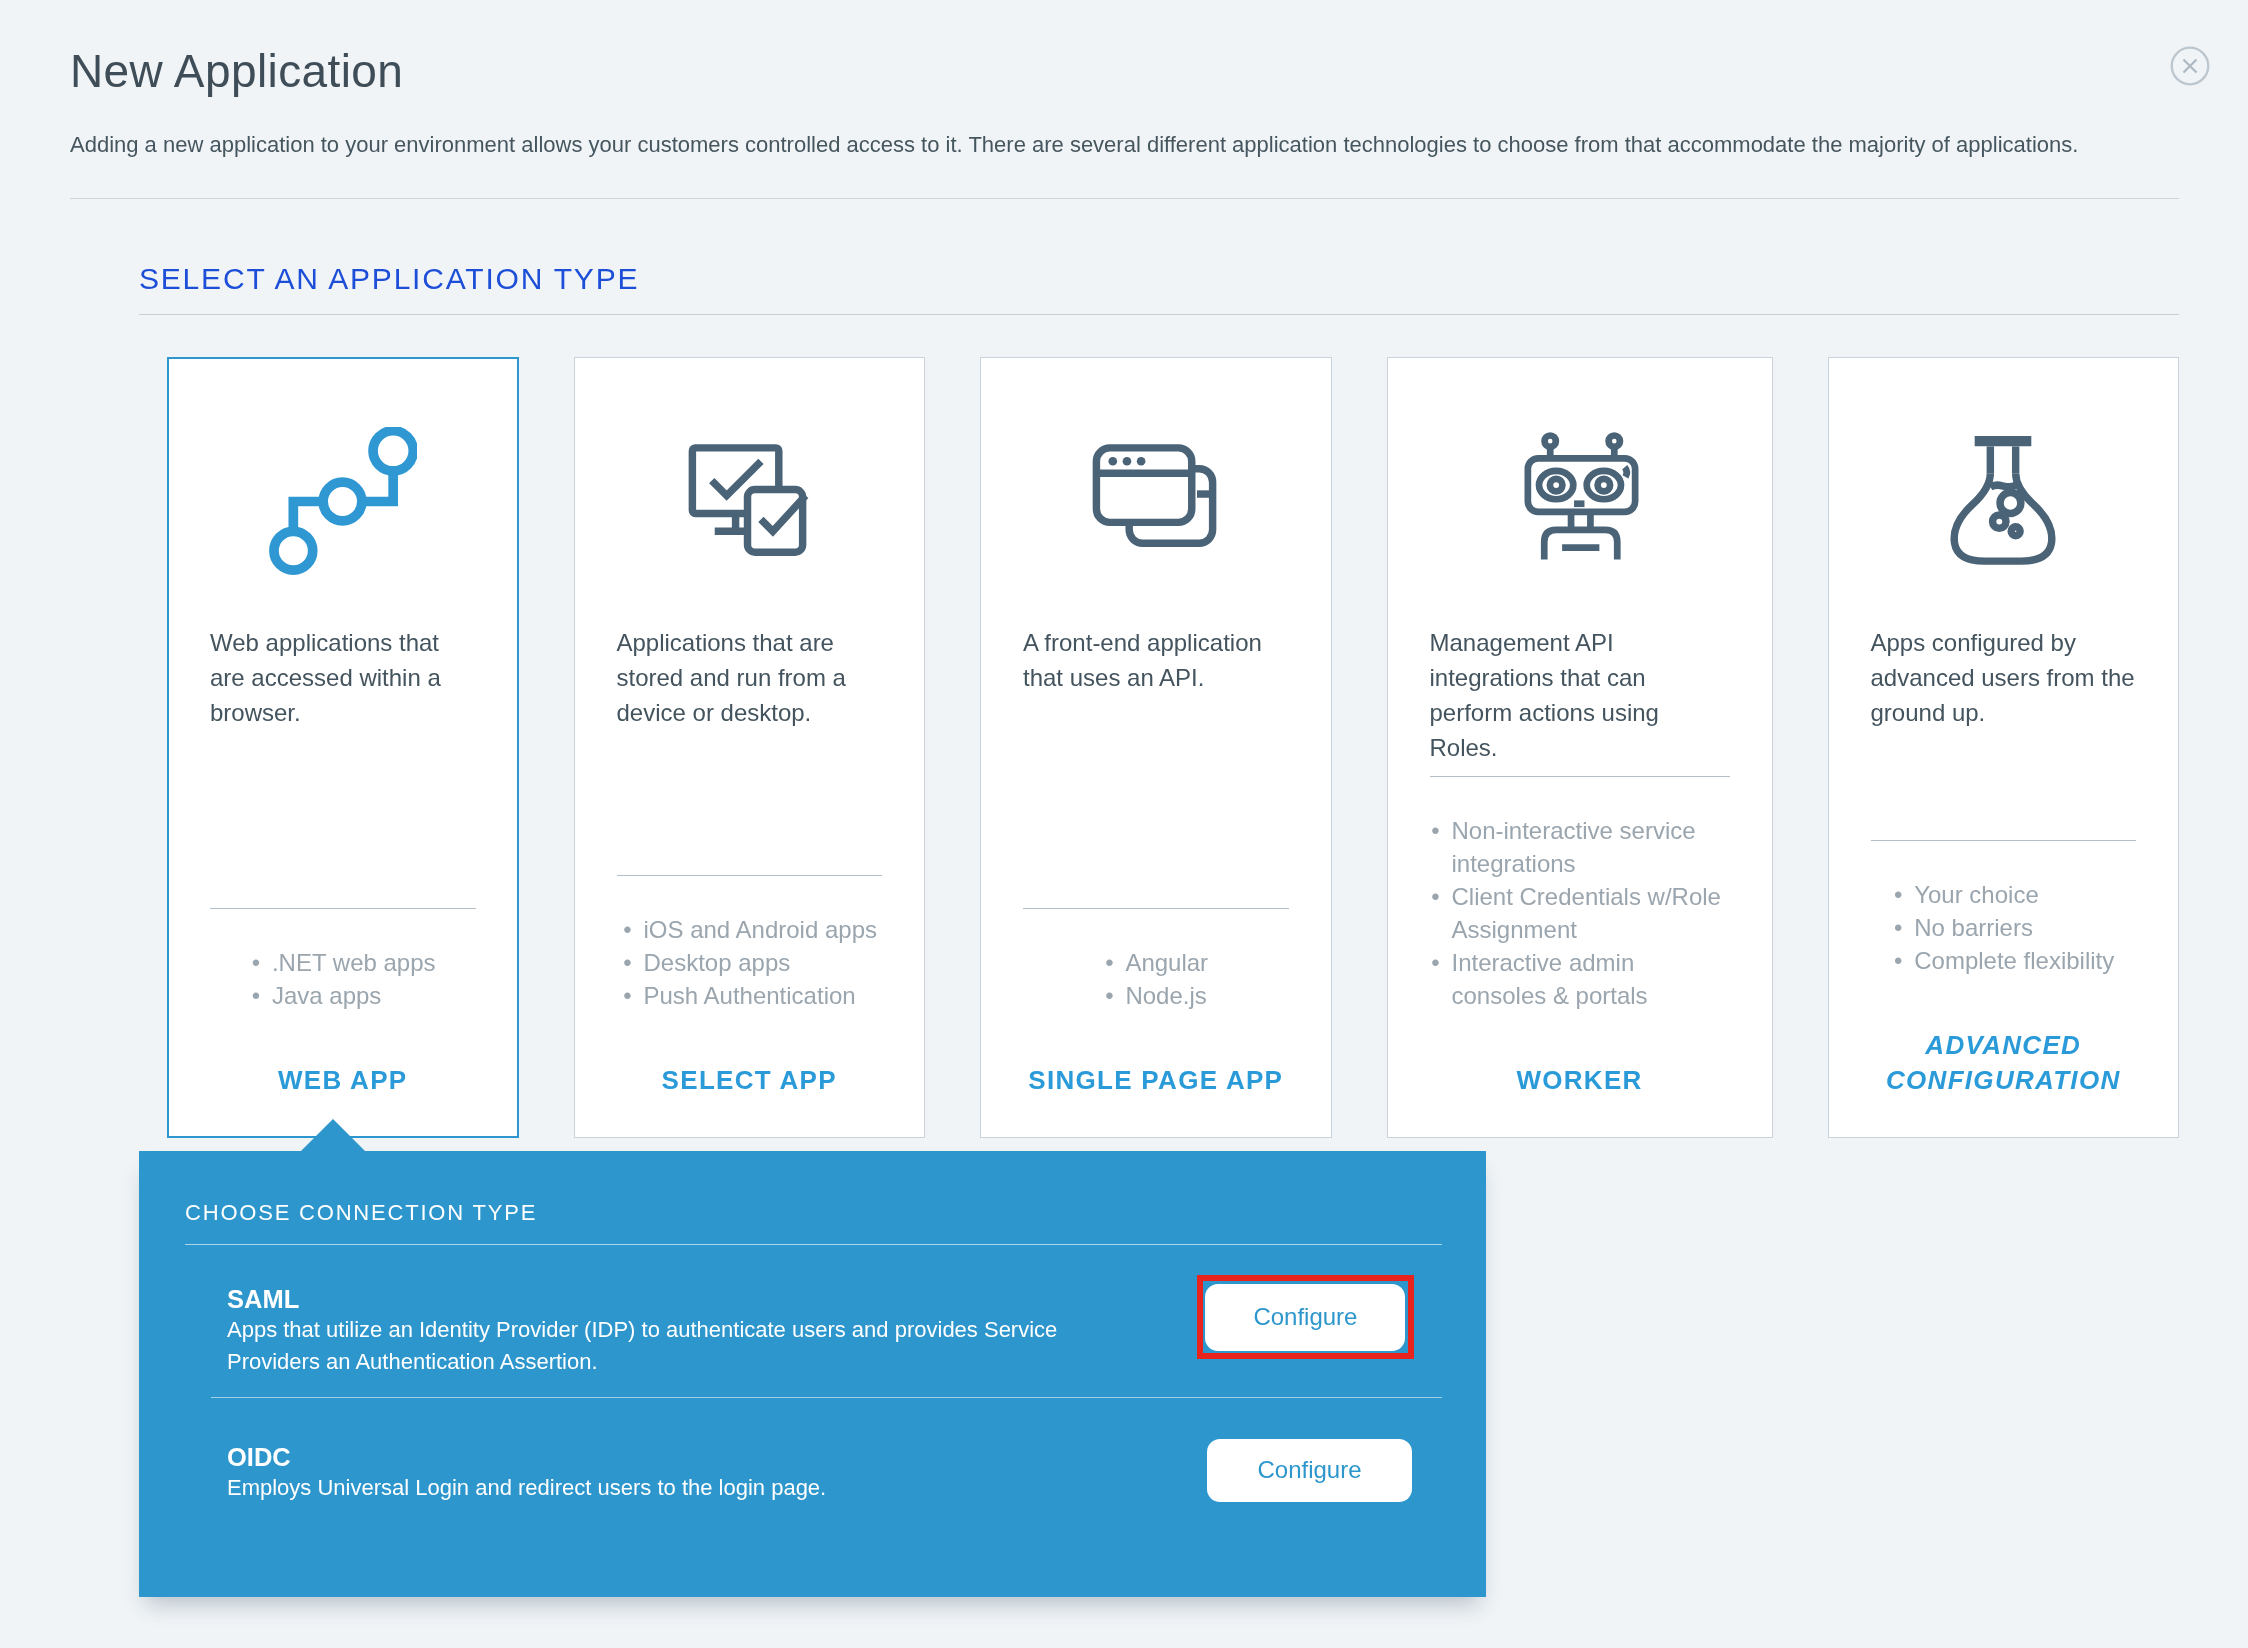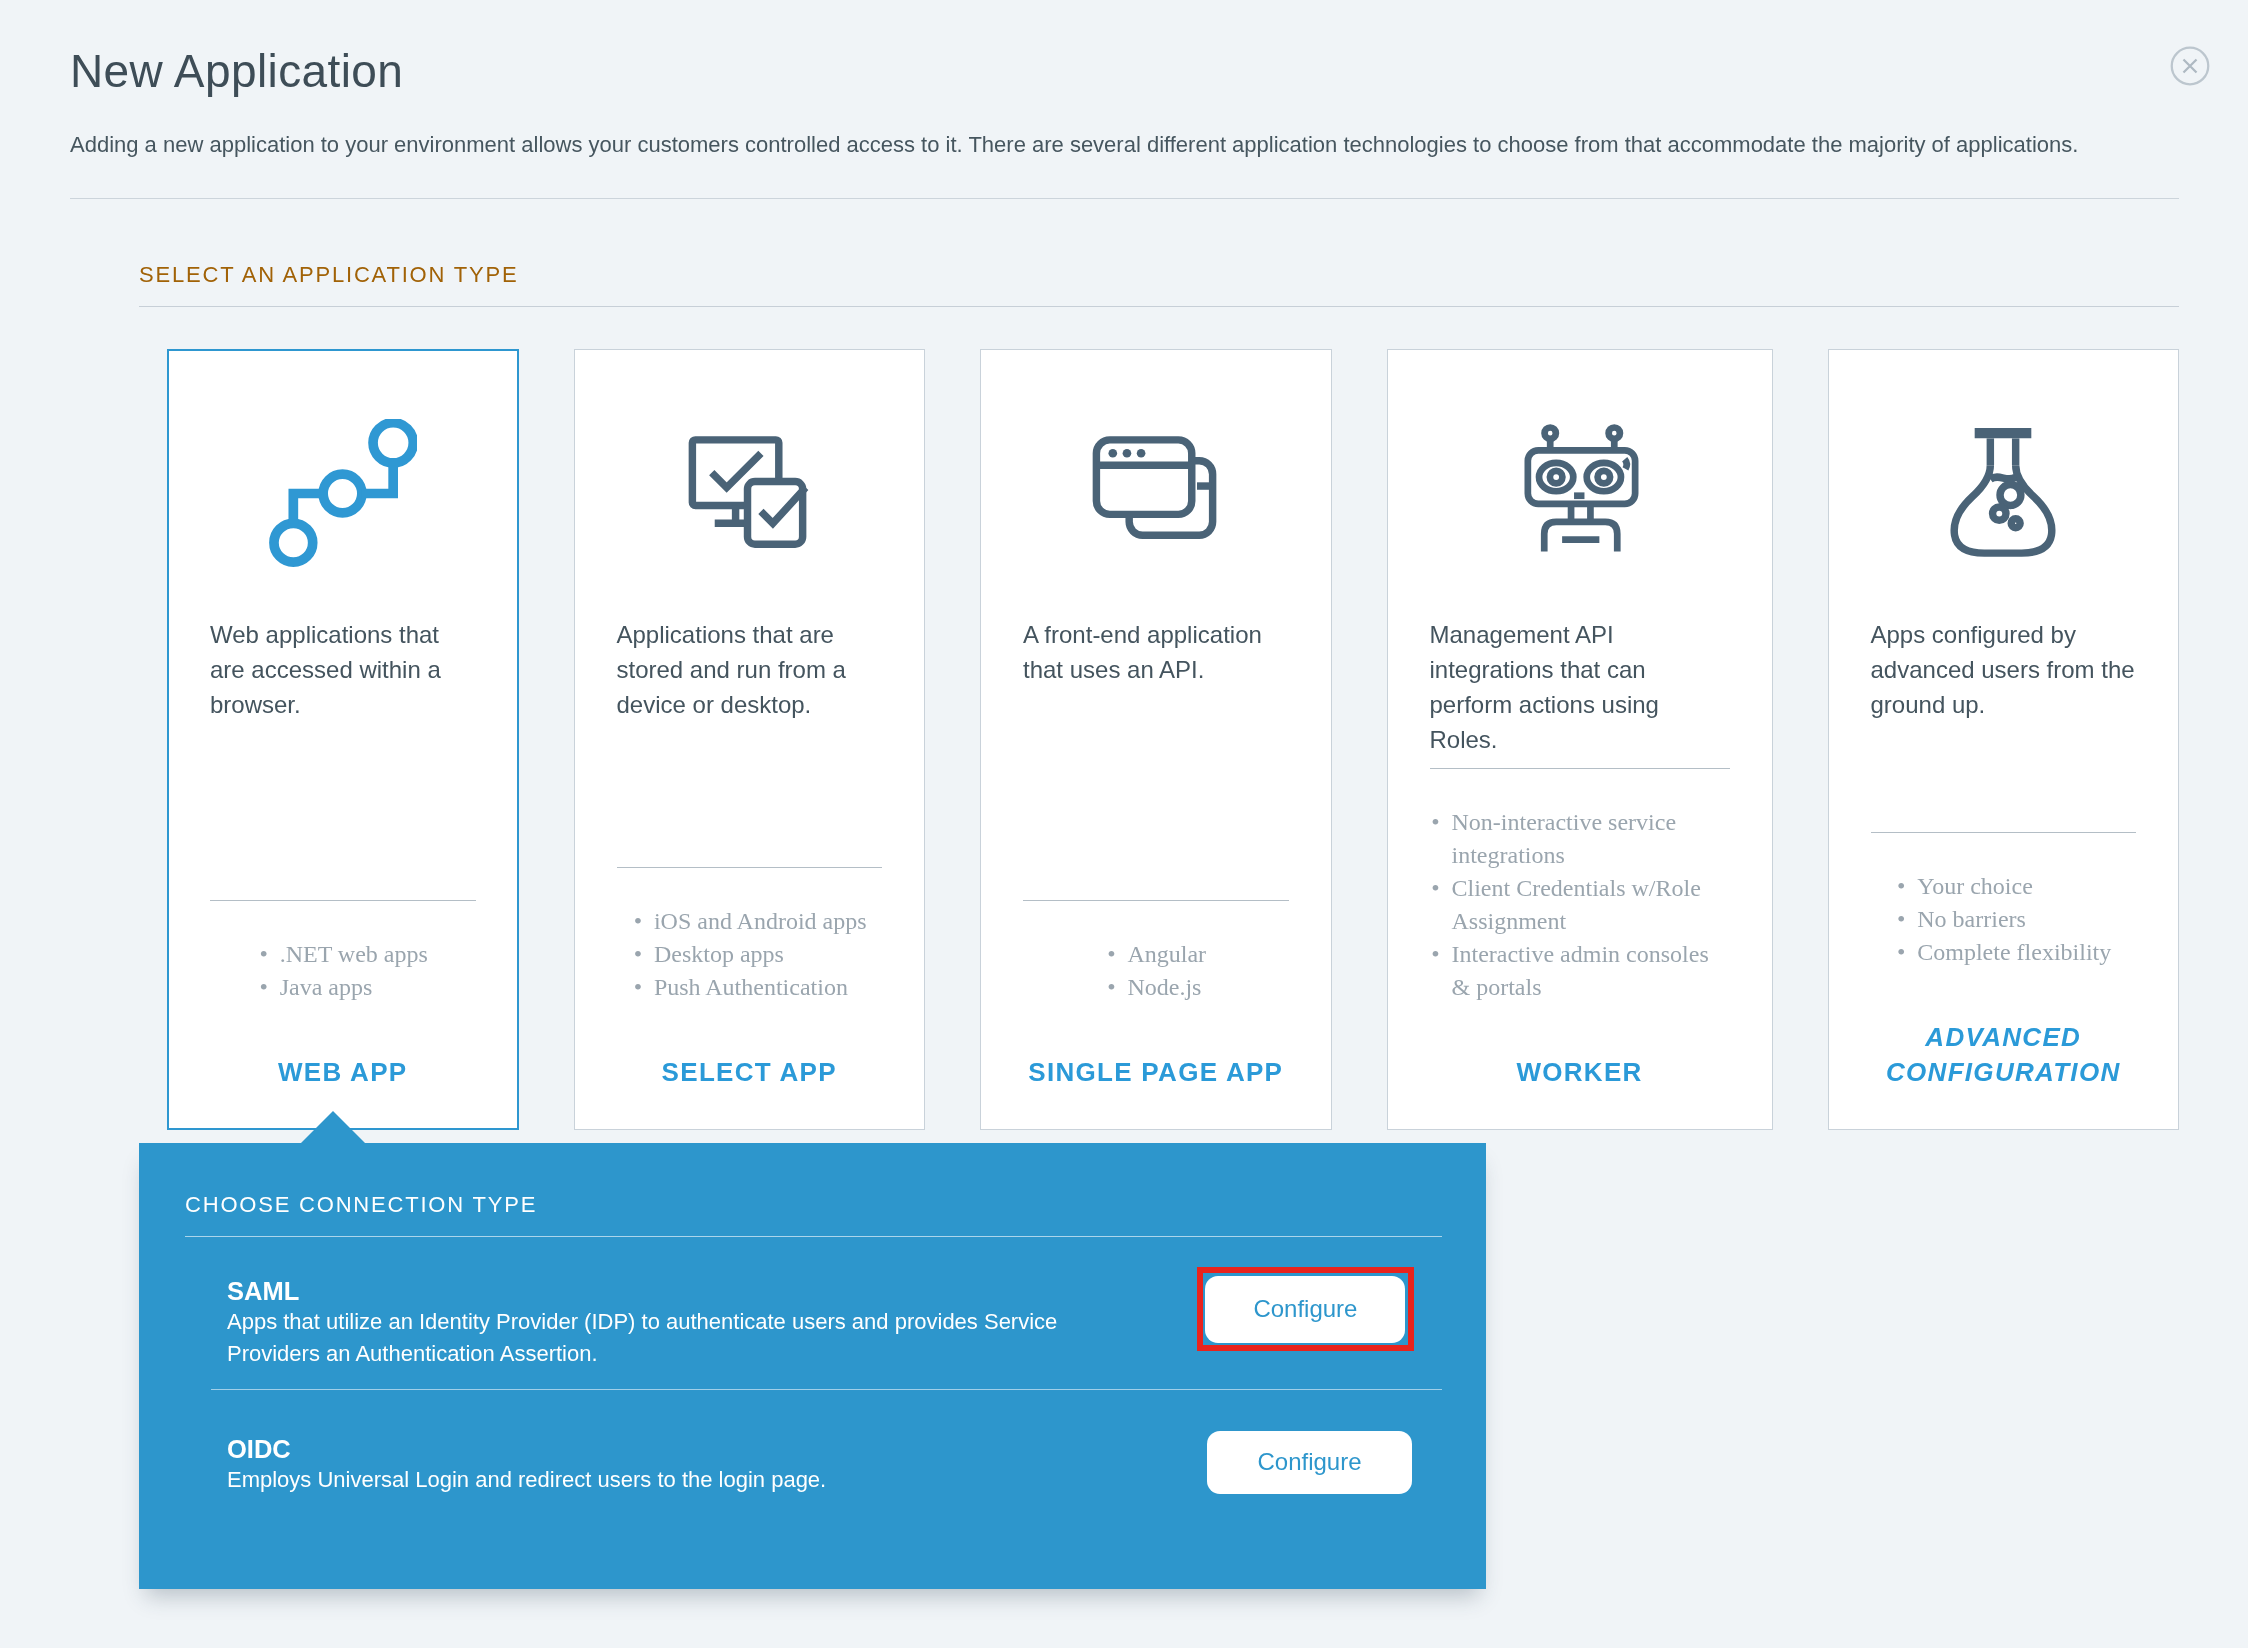--- a/index.html
+++ b/index.html
@@ -33,7 +33,7 @@
   
   .select-section { margin:0 70px 0 139px; }
   .section-heading {
-    margin:63px 0 0 0; font-size:22px; font-weight:400; letter-spacing:1.8px; color:#a16207;
+    margin:63px 0 0 0; font-size:30px; font-weight:400; letter-spacing:1.8px; color:#1d4ed8;
   }
   .hr-section { margin:17.6px 0 0 0; border:none; border-top:1.8px solid #c7cfd7; height:0; }
   

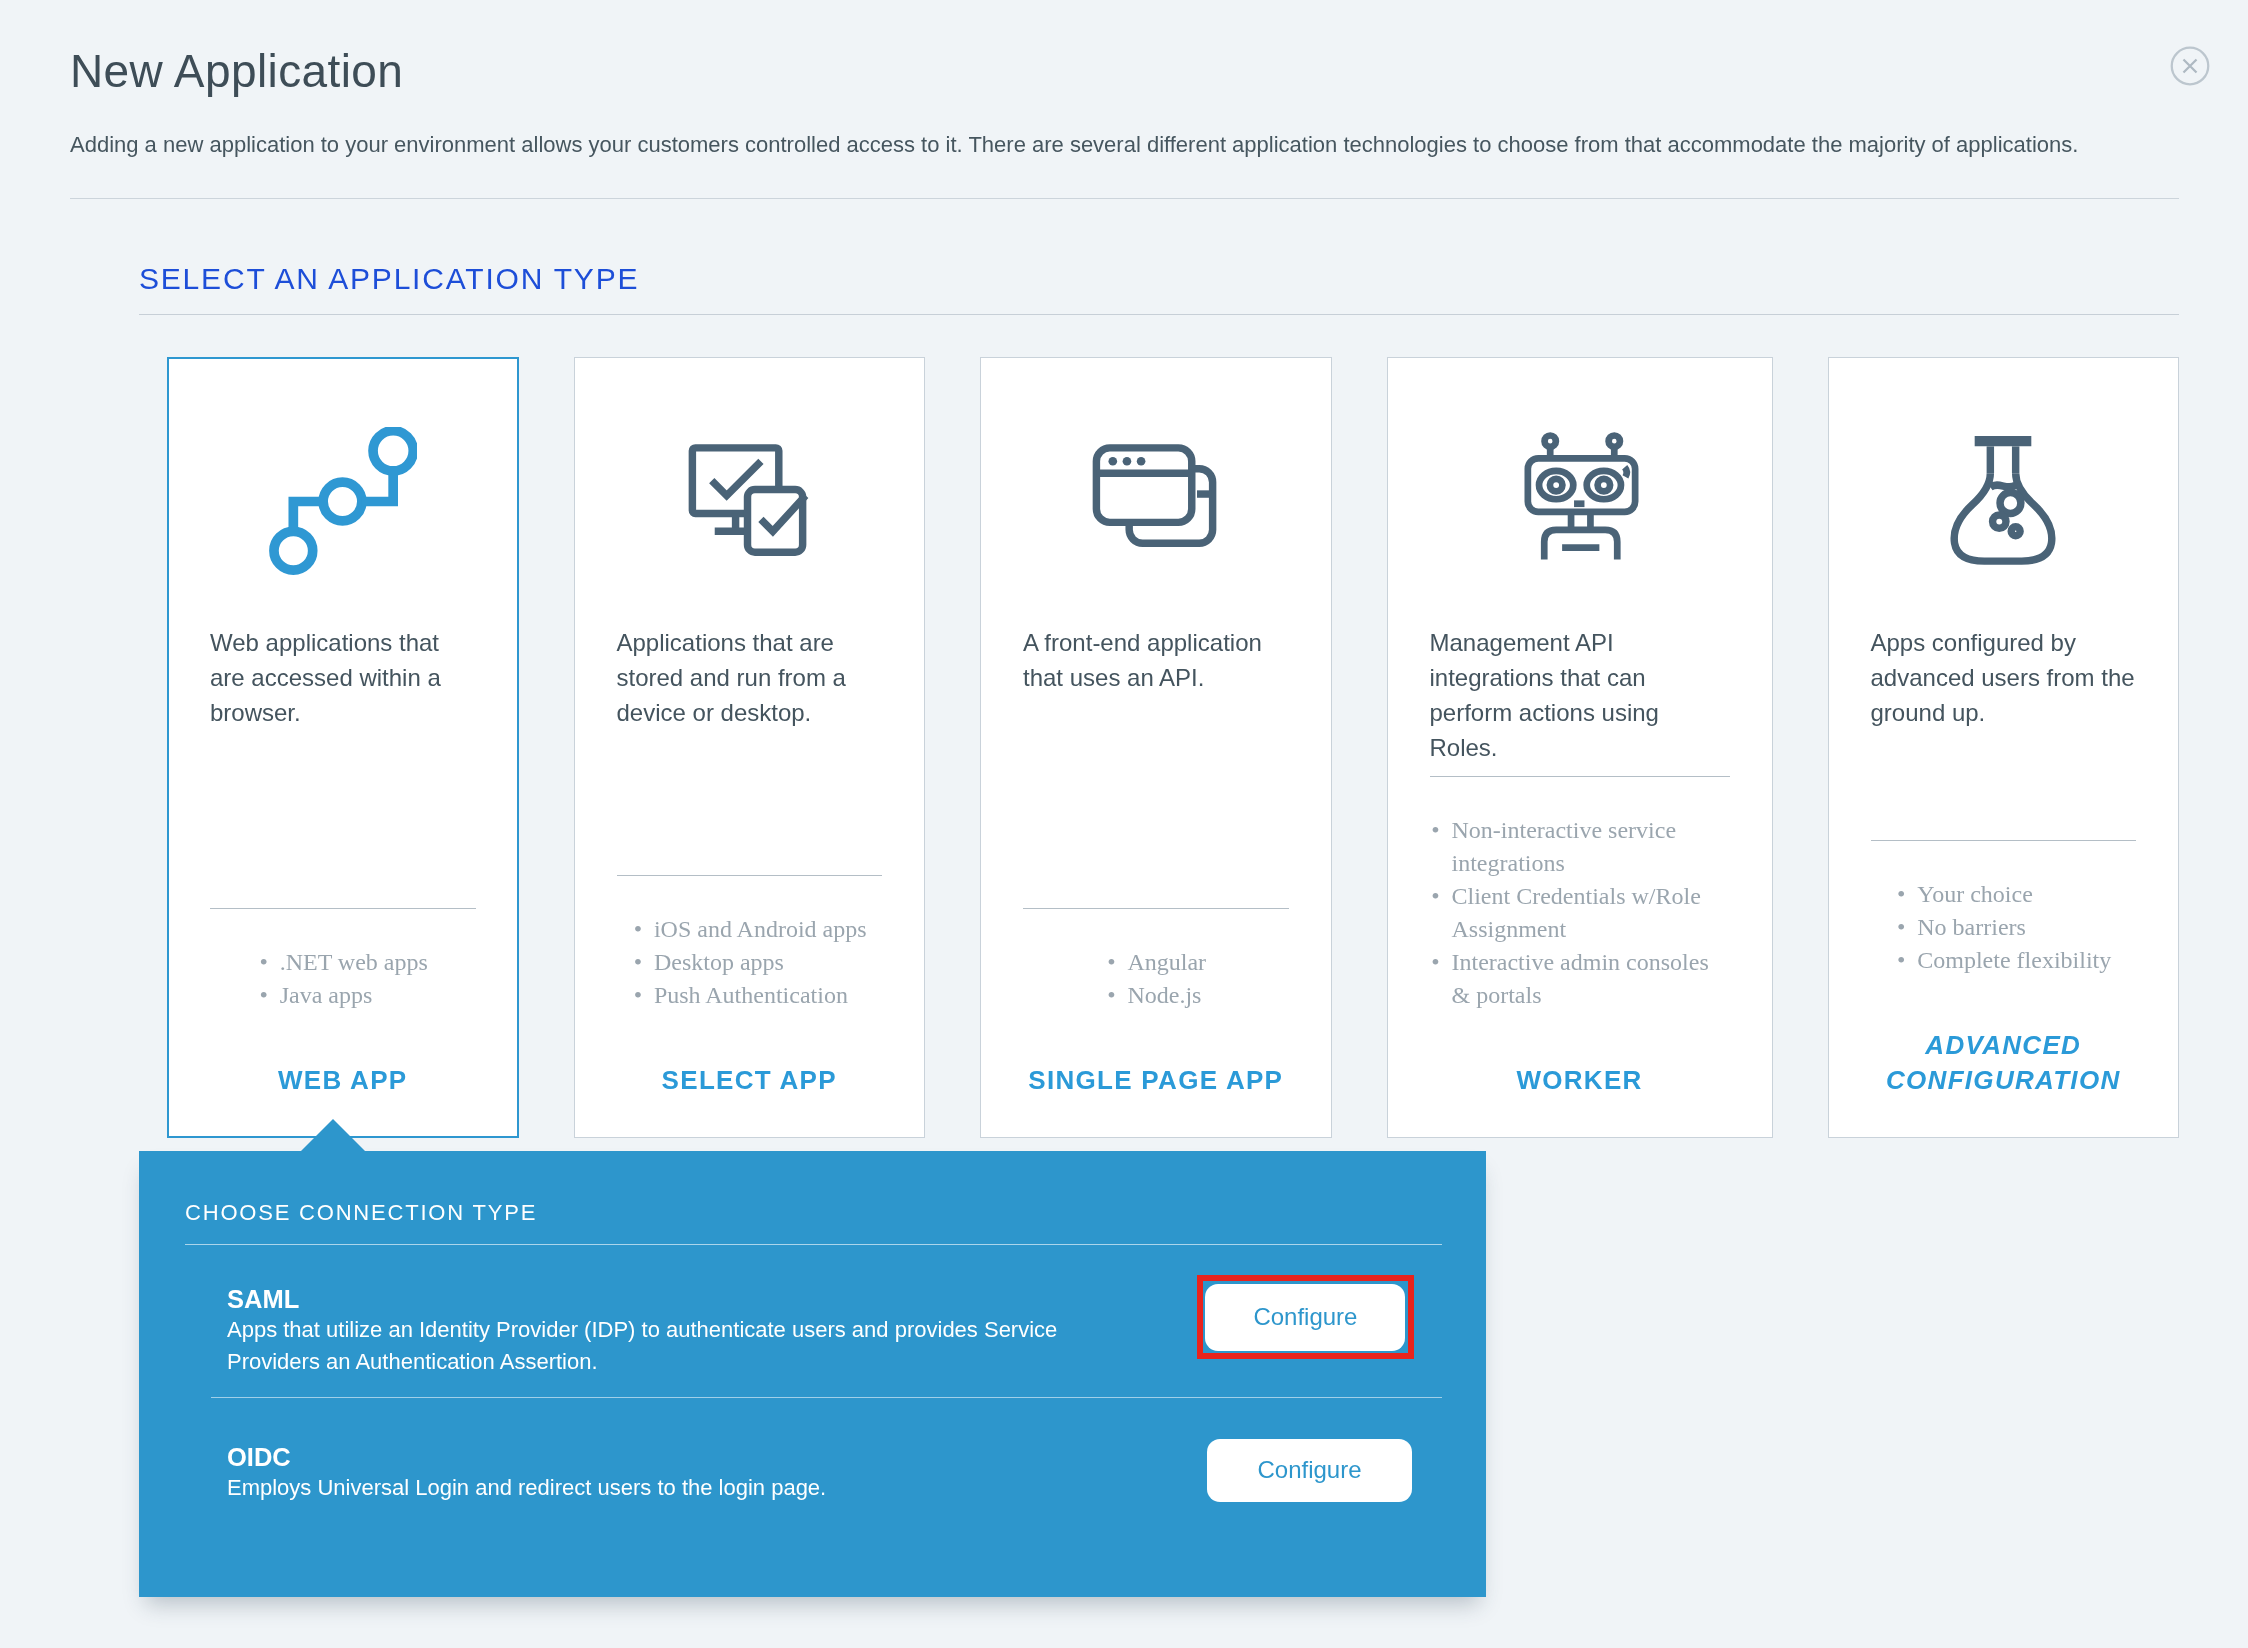--- a/index.html
+++ b/index.html
@@ -57,7 +57,7 @@
   ul.card-bullets {
     list-style:none; margin:37px auto 0 auto; padding:0;
     width:max-content; max-width:100%;
-    font-size:24px; line-height:33px; color:#9aa5ae;font-family:Liberation Serif, serif;
+    font-size:24px; line-height:33px; color:#9aa5ae;
   }
   ul.card-bullets li { position:relative; padding-left:22px; }
   ul.card-bullets li::before { content:"•"; position:absolute; left:1.8px; }

